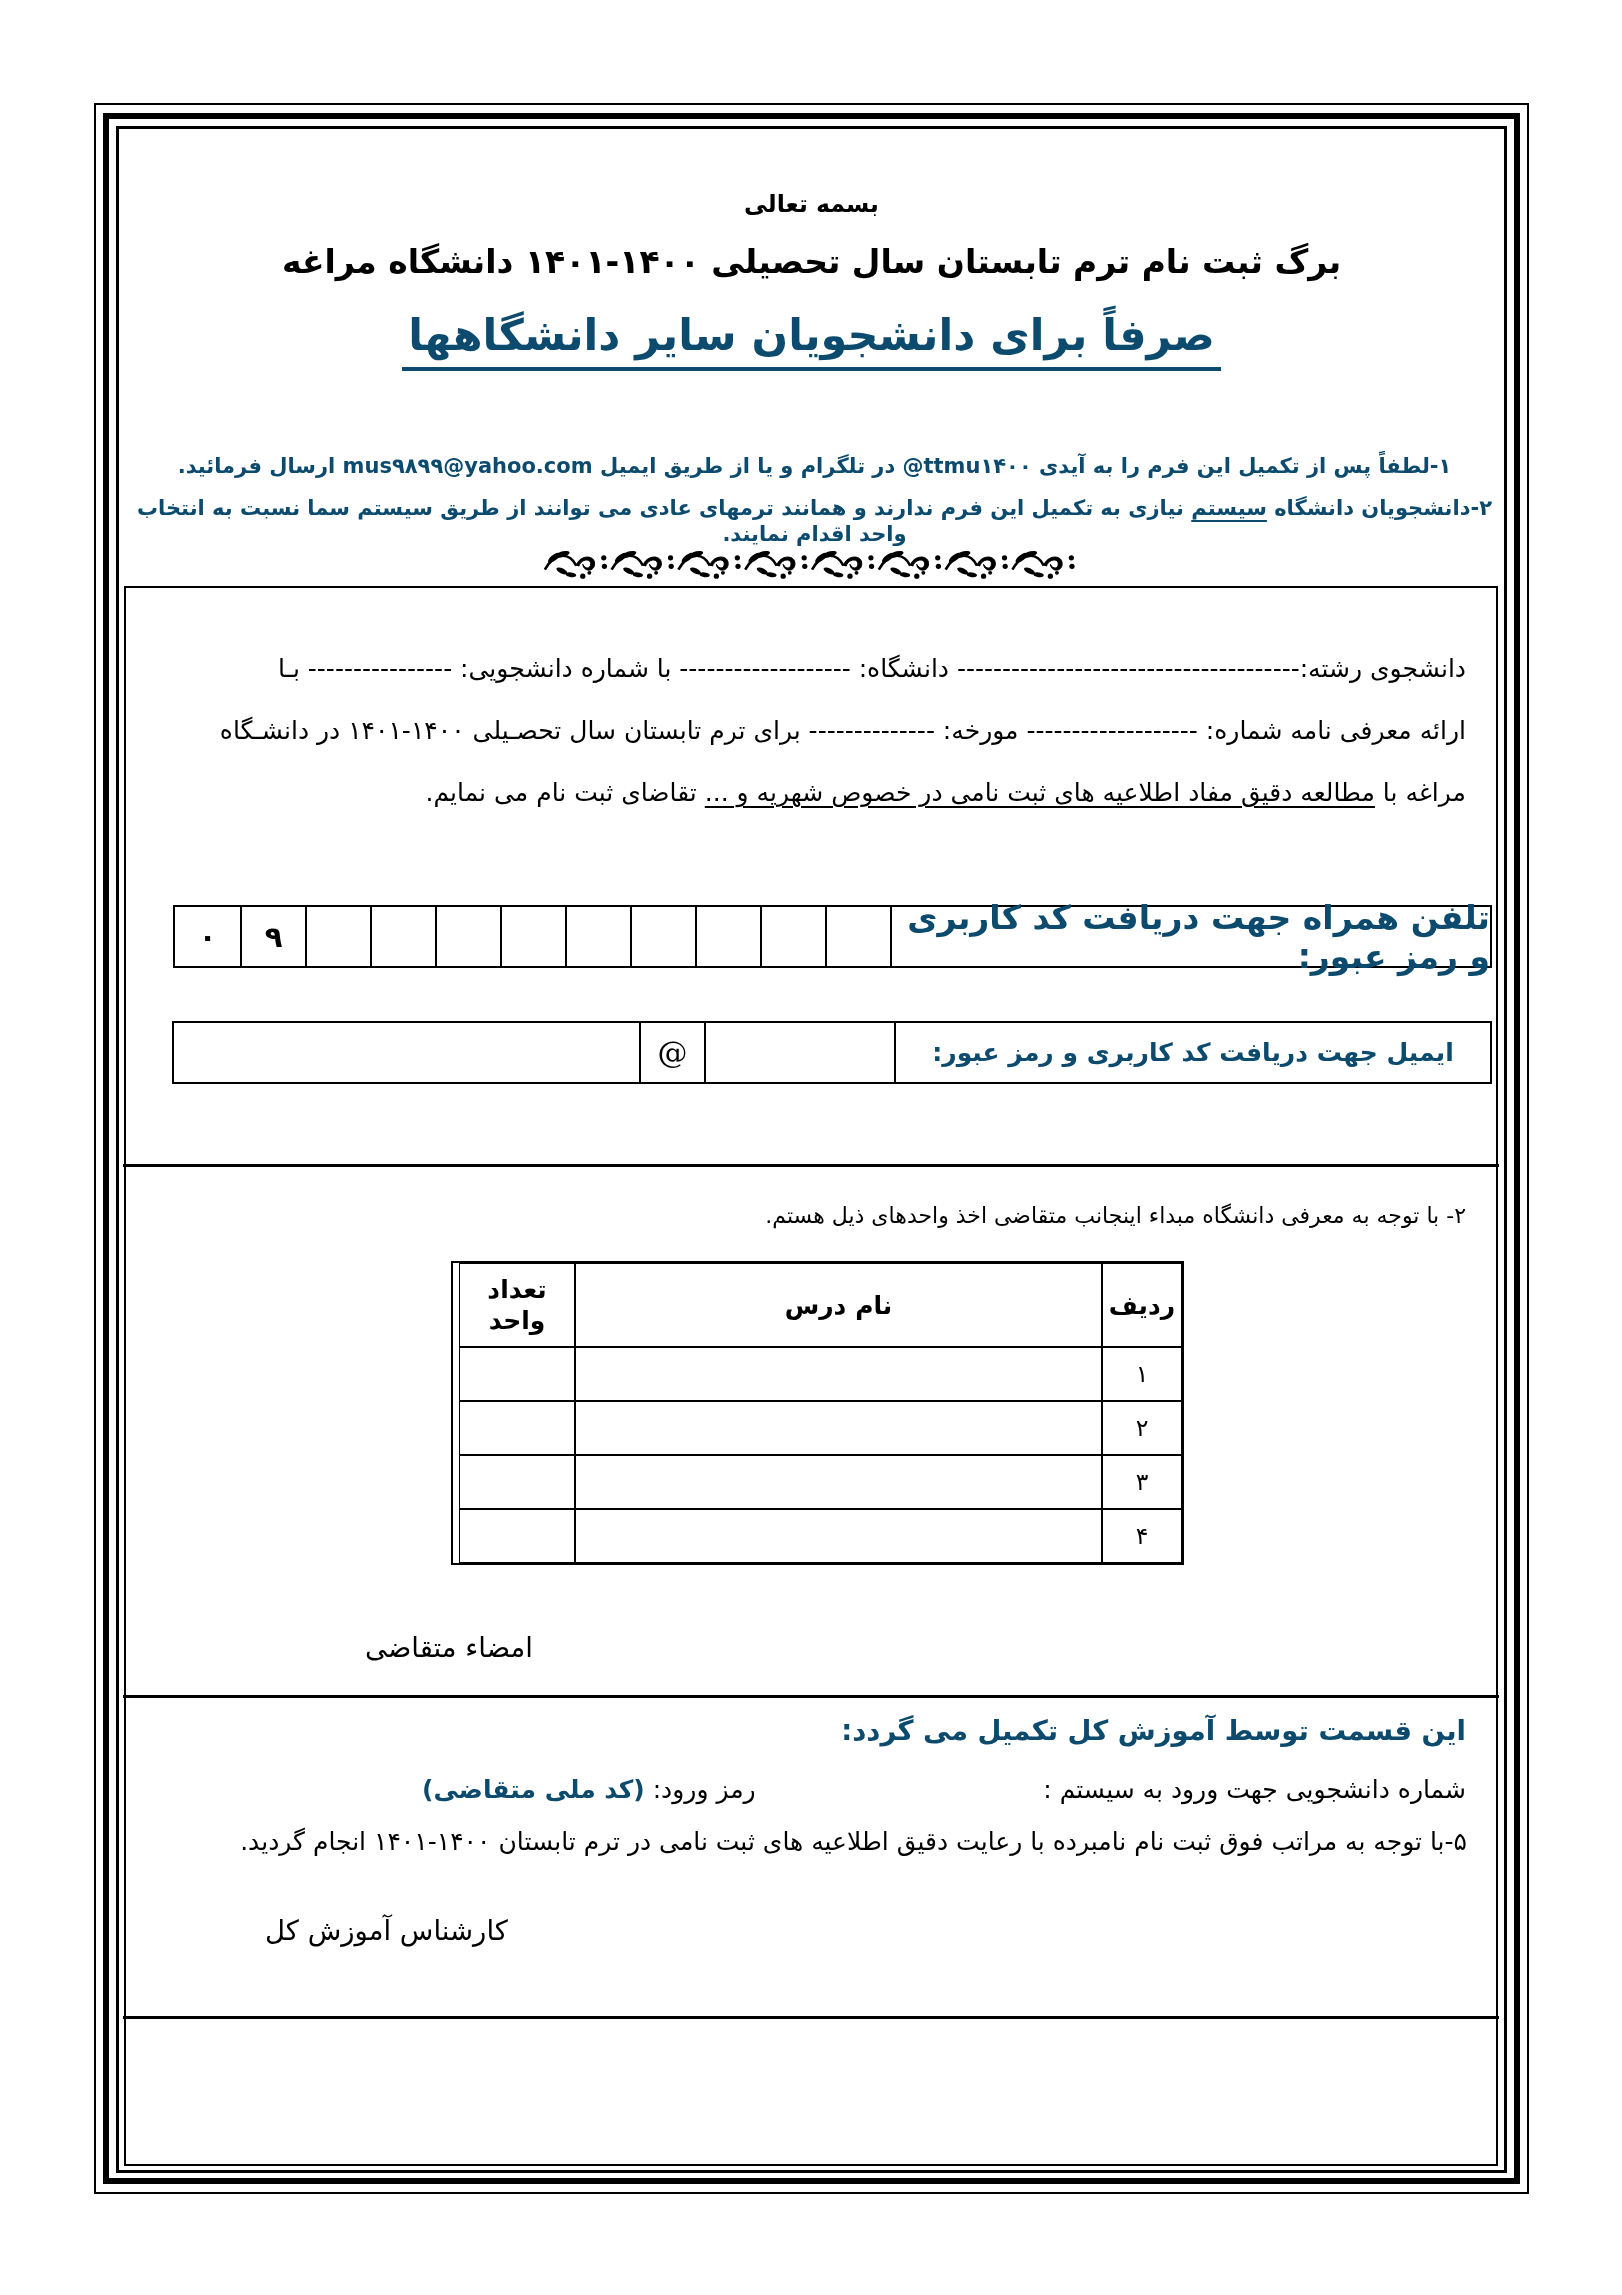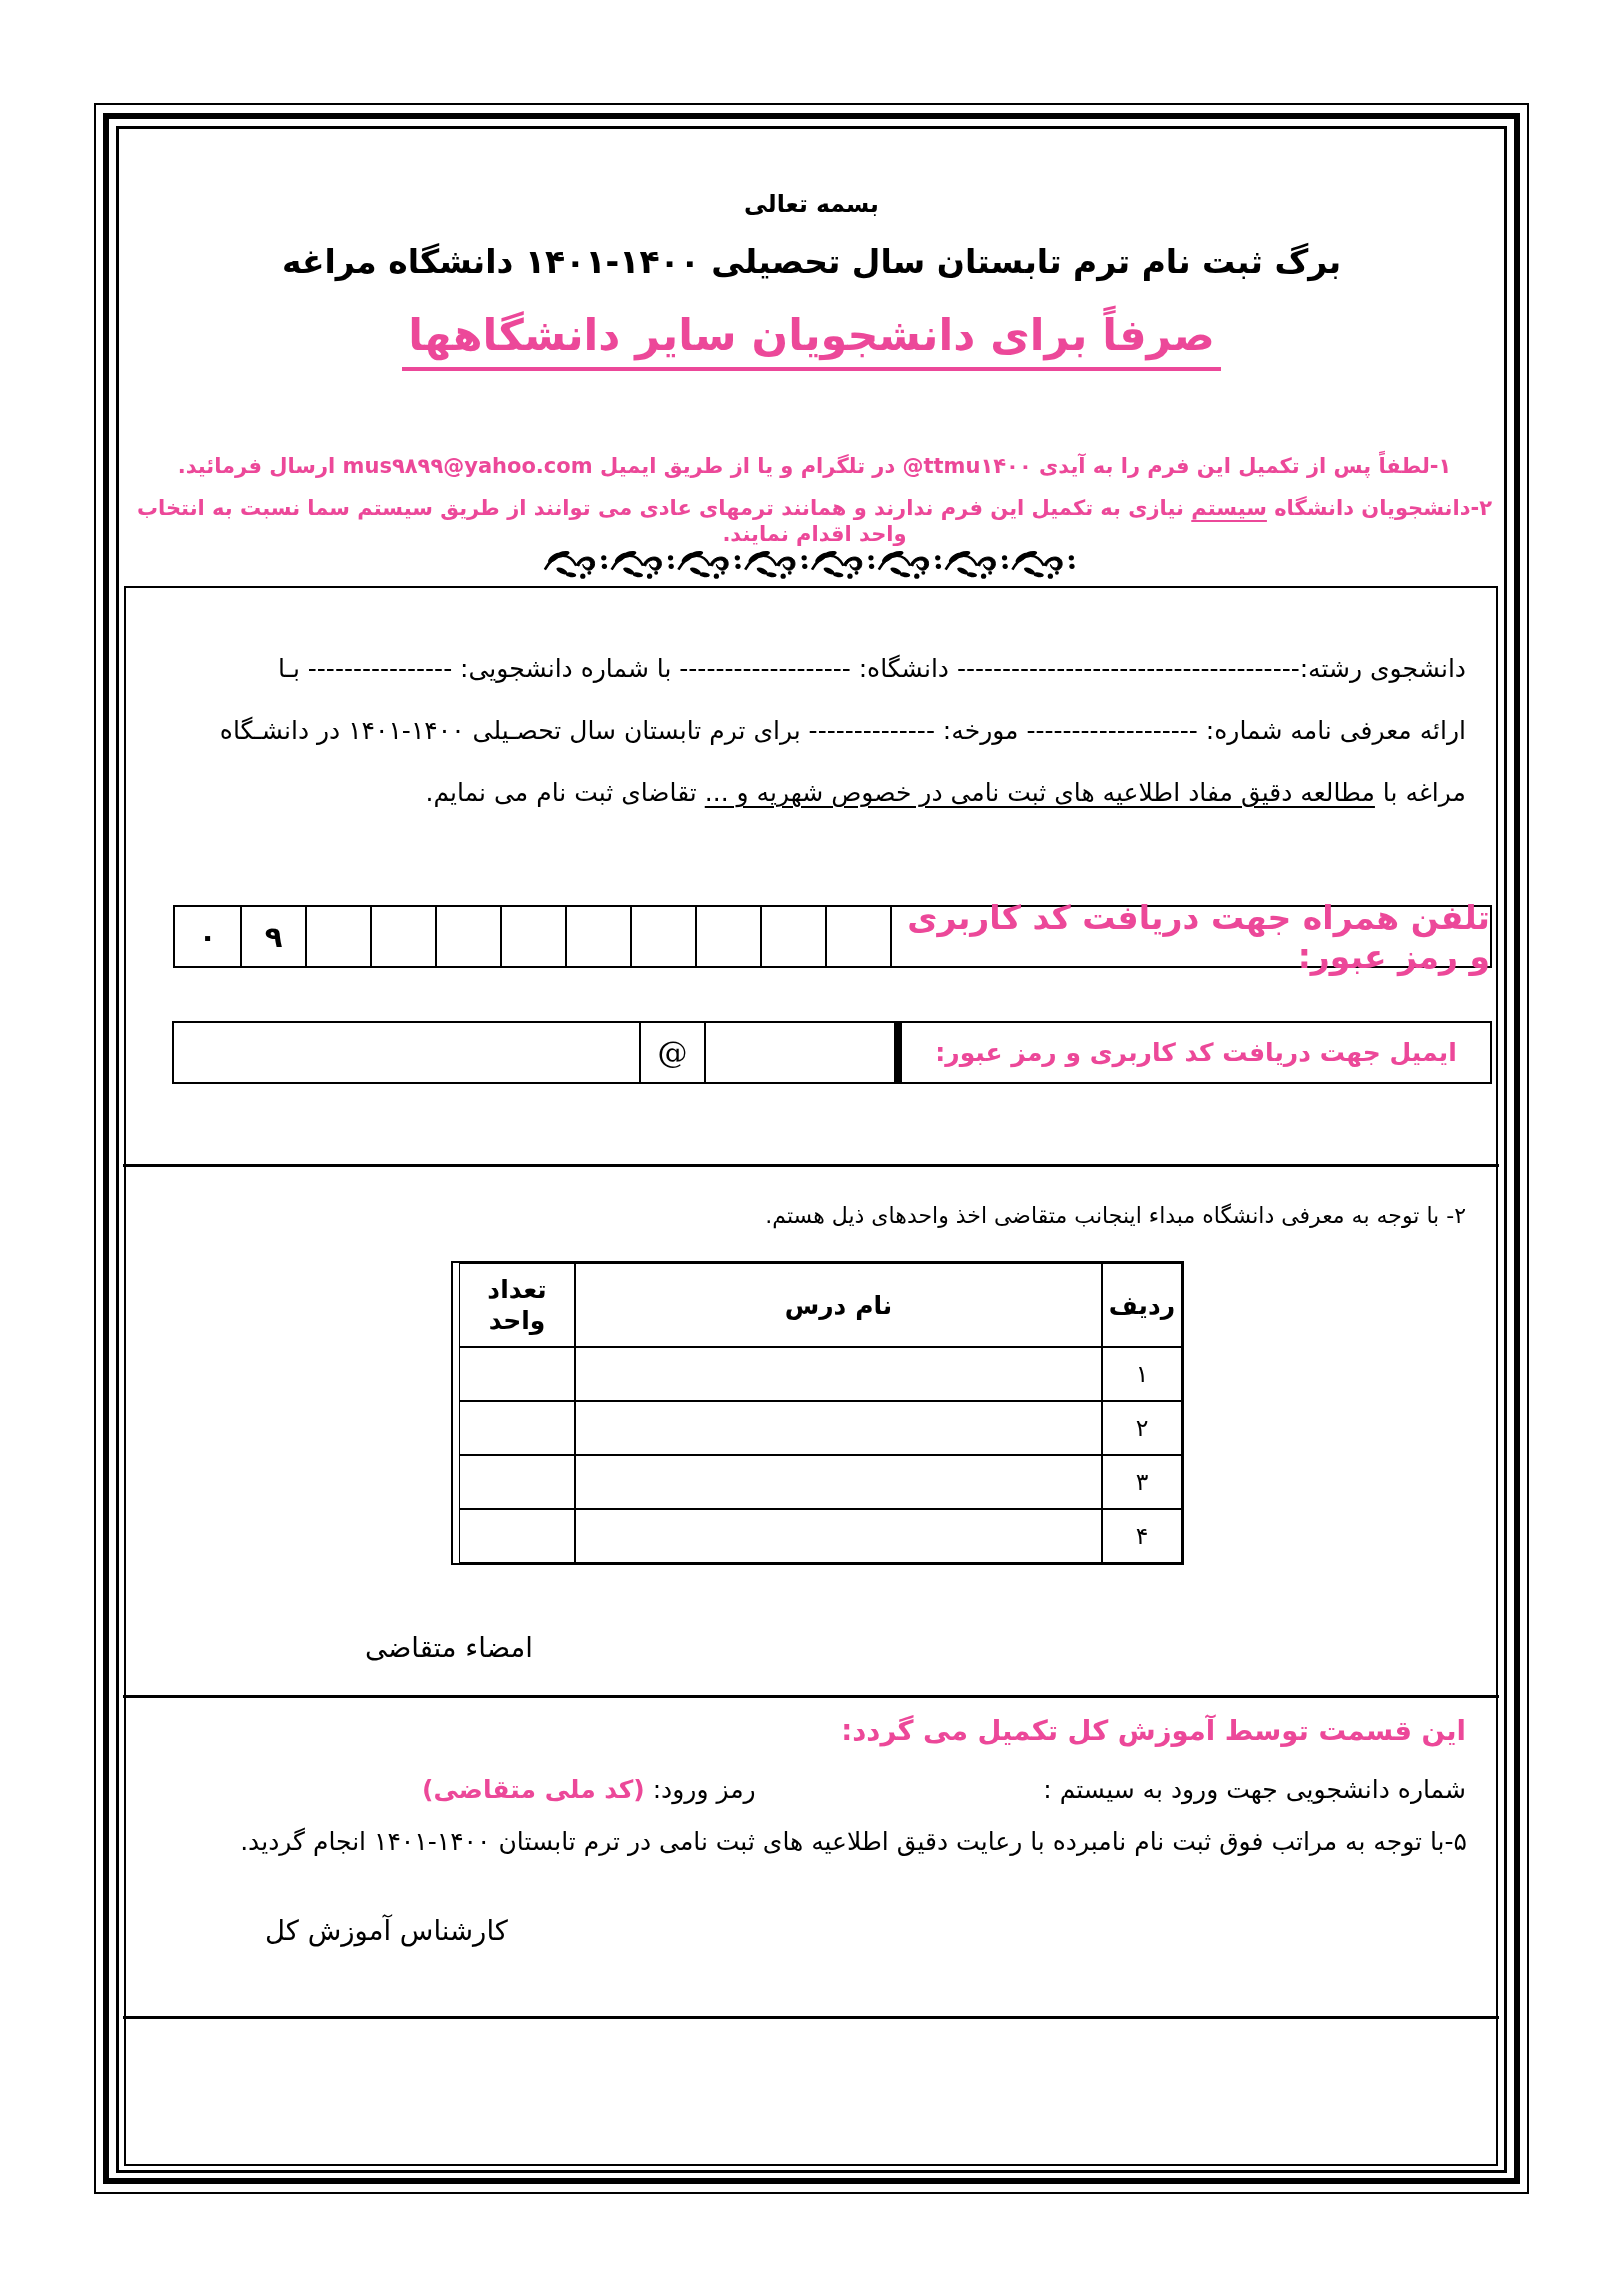--- a/index.html
+++ b/index.html
@@ -19,7 +19,7 @@
 
   .abs { position:absolute; }
   .center { left:0; right:0; text-align:center; }
-  .red  { color:#ec4899; }
+  .red  { color:#0c4a6e; }
 
   .besmeleh { top:190px; font-size:23.6px; font-weight:bold; }
   .main-title { top:242px; font-size:33px; font-weight:bold; letter-spacing:-0.7px; }

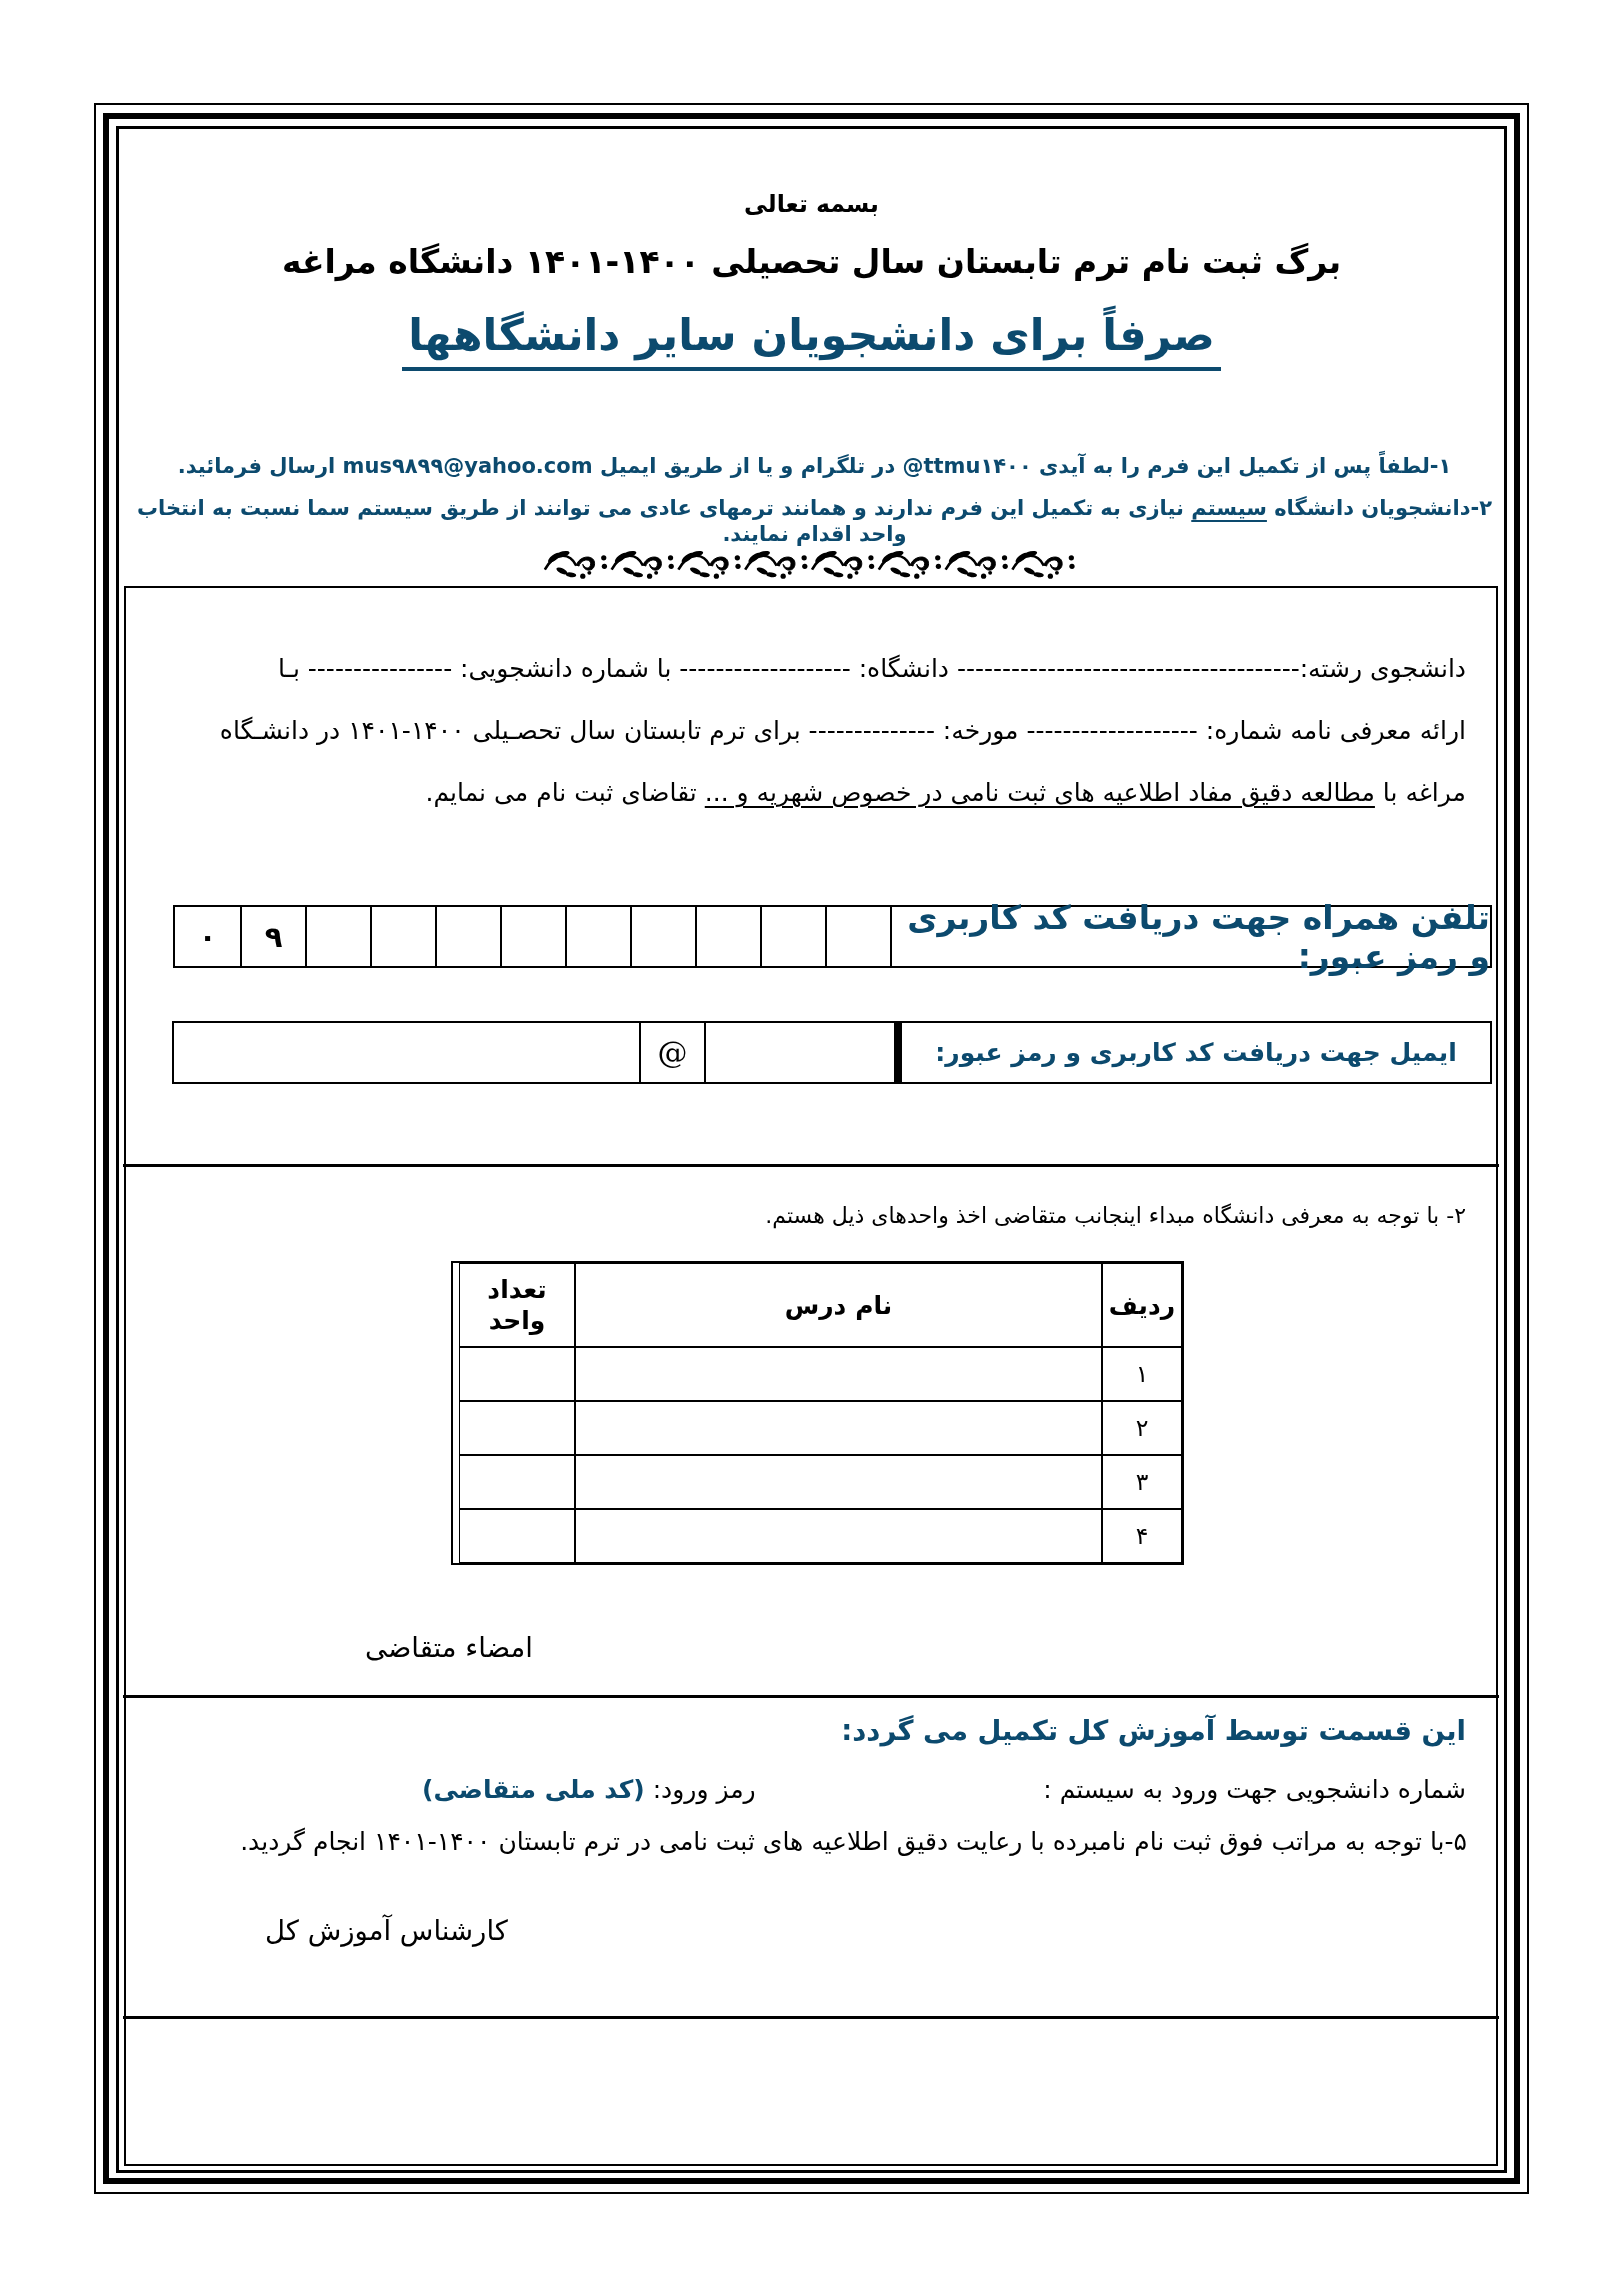--- a/index.html
+++ b/index.html
@@ -56,7 +56,7 @@
   .email-at   { width:65px; flex:0 0 auto; border-left:2px solid #000;
                 display:flex; align-items:center; justify-content:center; font-size:30px; font-family:"DejaVu Serif", serif; }
   .email-mid  { width:190px; flex:0 0 auto; border-left:2px solid #000; }
-  .email-label{ flex:1 1 auto; border-left:8px solid #000000; display:flex; align-items:center; justify-content:center;
+  .email-label{ flex:1 1 auto; border-left:2px solid #000000; display:flex; align-items:center; justify-content:center;
                 font-size:25px; font-weight:bold; direction:rtl; }
 
   .sec2-intro { top:1183px; right:157px; font-size:22px;margin-top:20px; }

